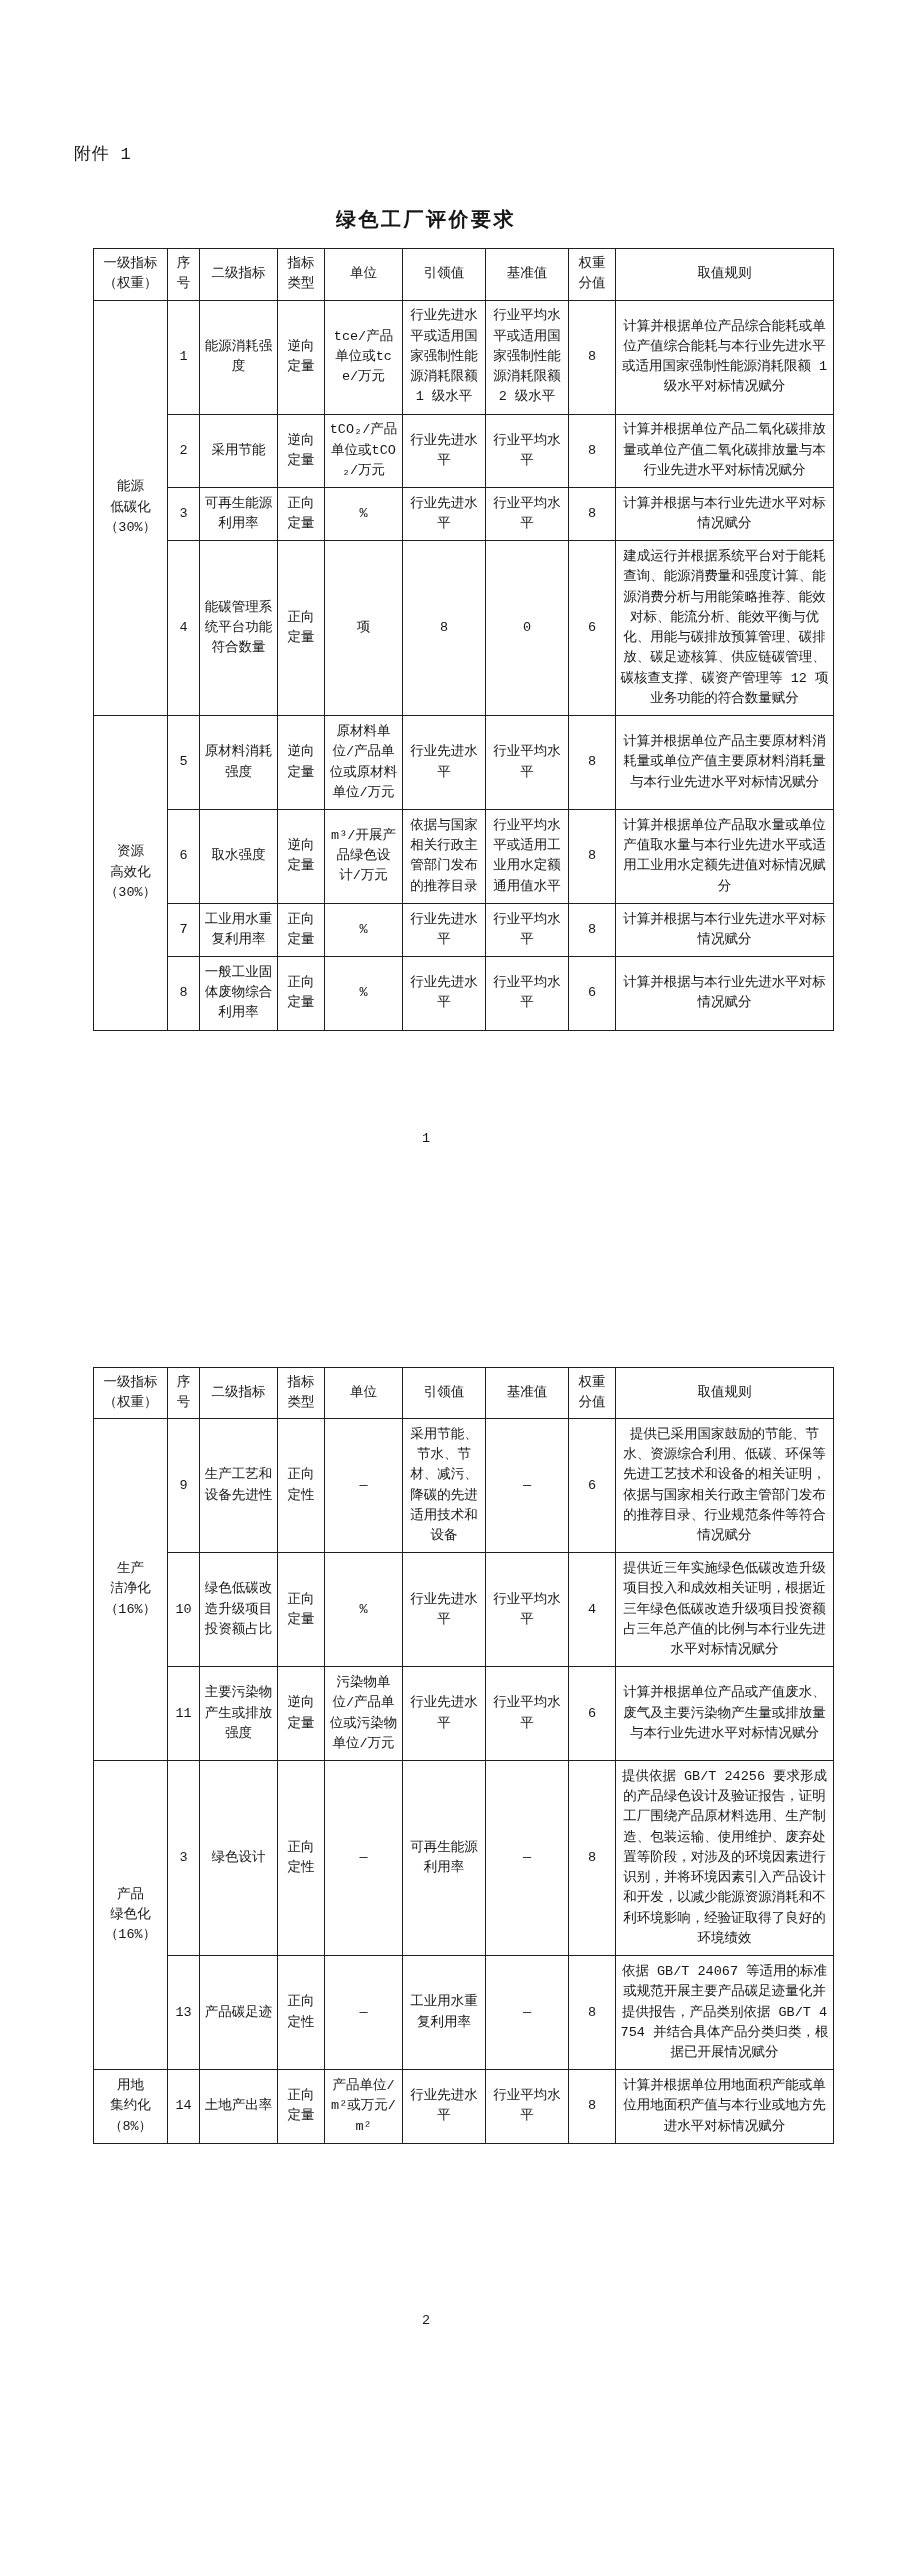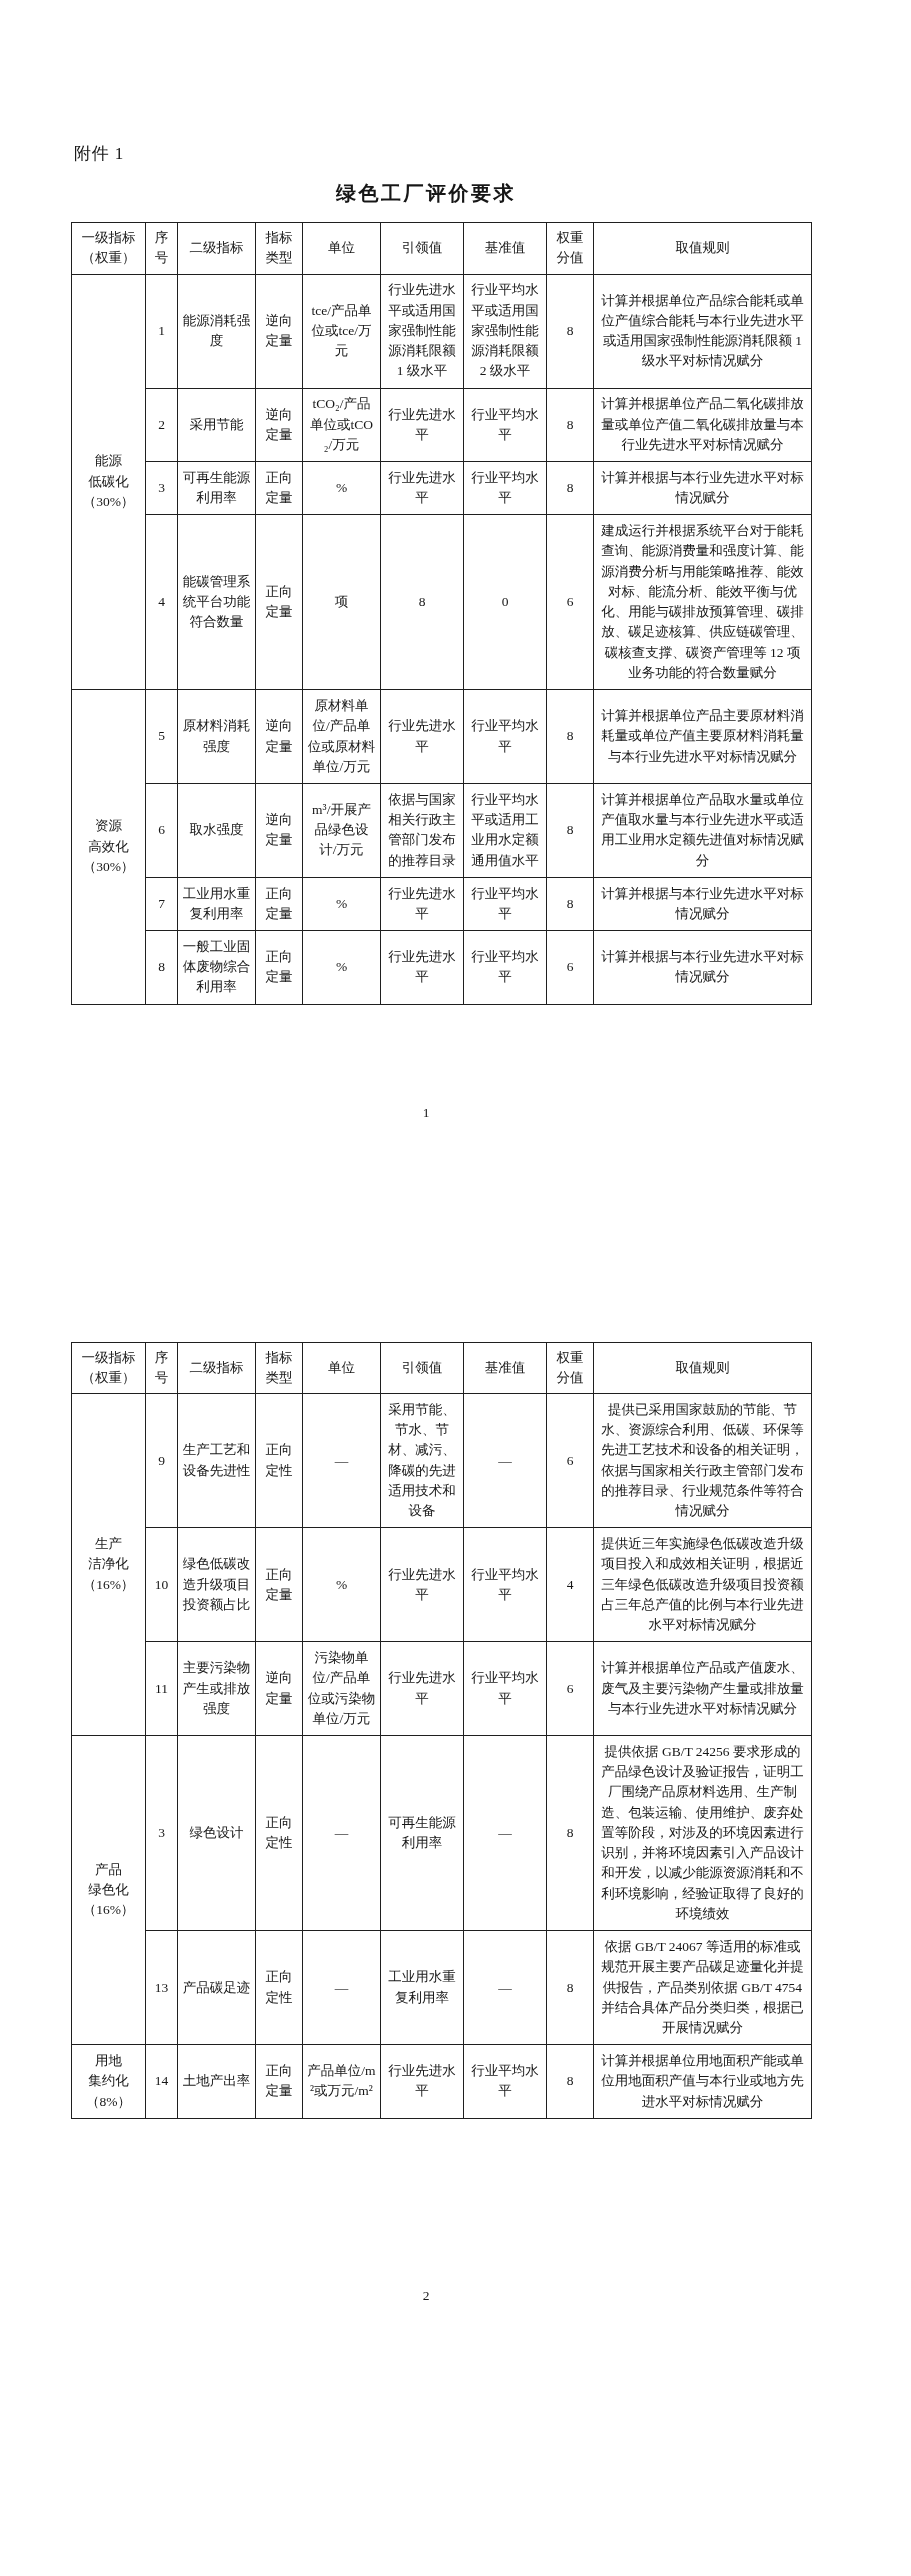--- a/index.html
+++ b/index.html
@@ -11,7 +11,7 @@
     font-family:"Liberation Serif","DejaVu Serif",serif;
     -webkit-font-smoothing:antialiased;
   }
-  .page{position:relative;width:852px;}
+  .page{position:relative;width:852px;font-family:Liberation Mono, monospace;}
   .attachment-label{
     margin:0 0 0 74px;
     padding-top:142px;

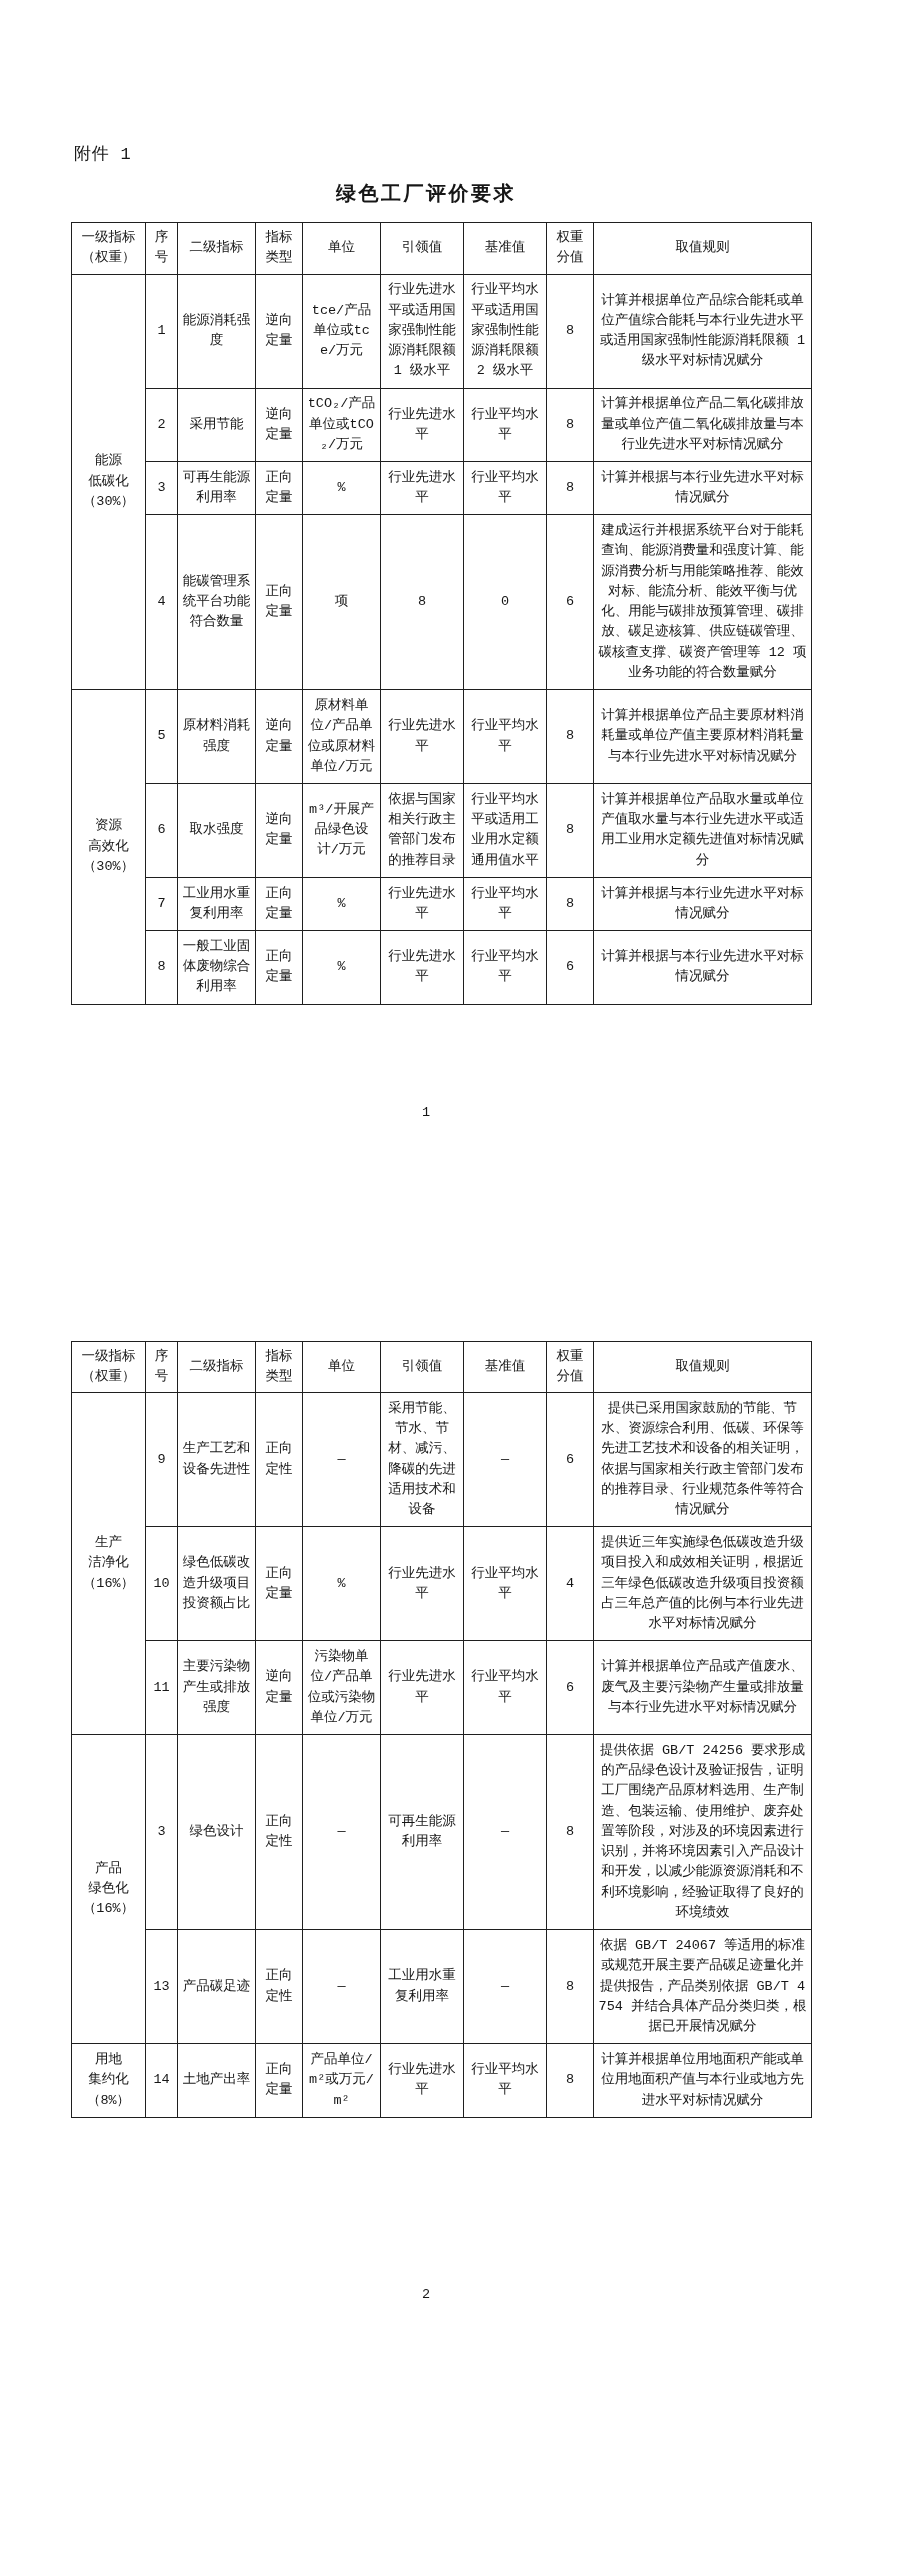--- a/index.html
+++ b/index.html
@@ -19,7 +19,7 @@
     letter-spacing:0.8px;
   }
   .doc-title{
-    margin-top:15px;
+    margin-top:41px;
     text-align:center;
     font-size:20px;
     font-weight:bold;

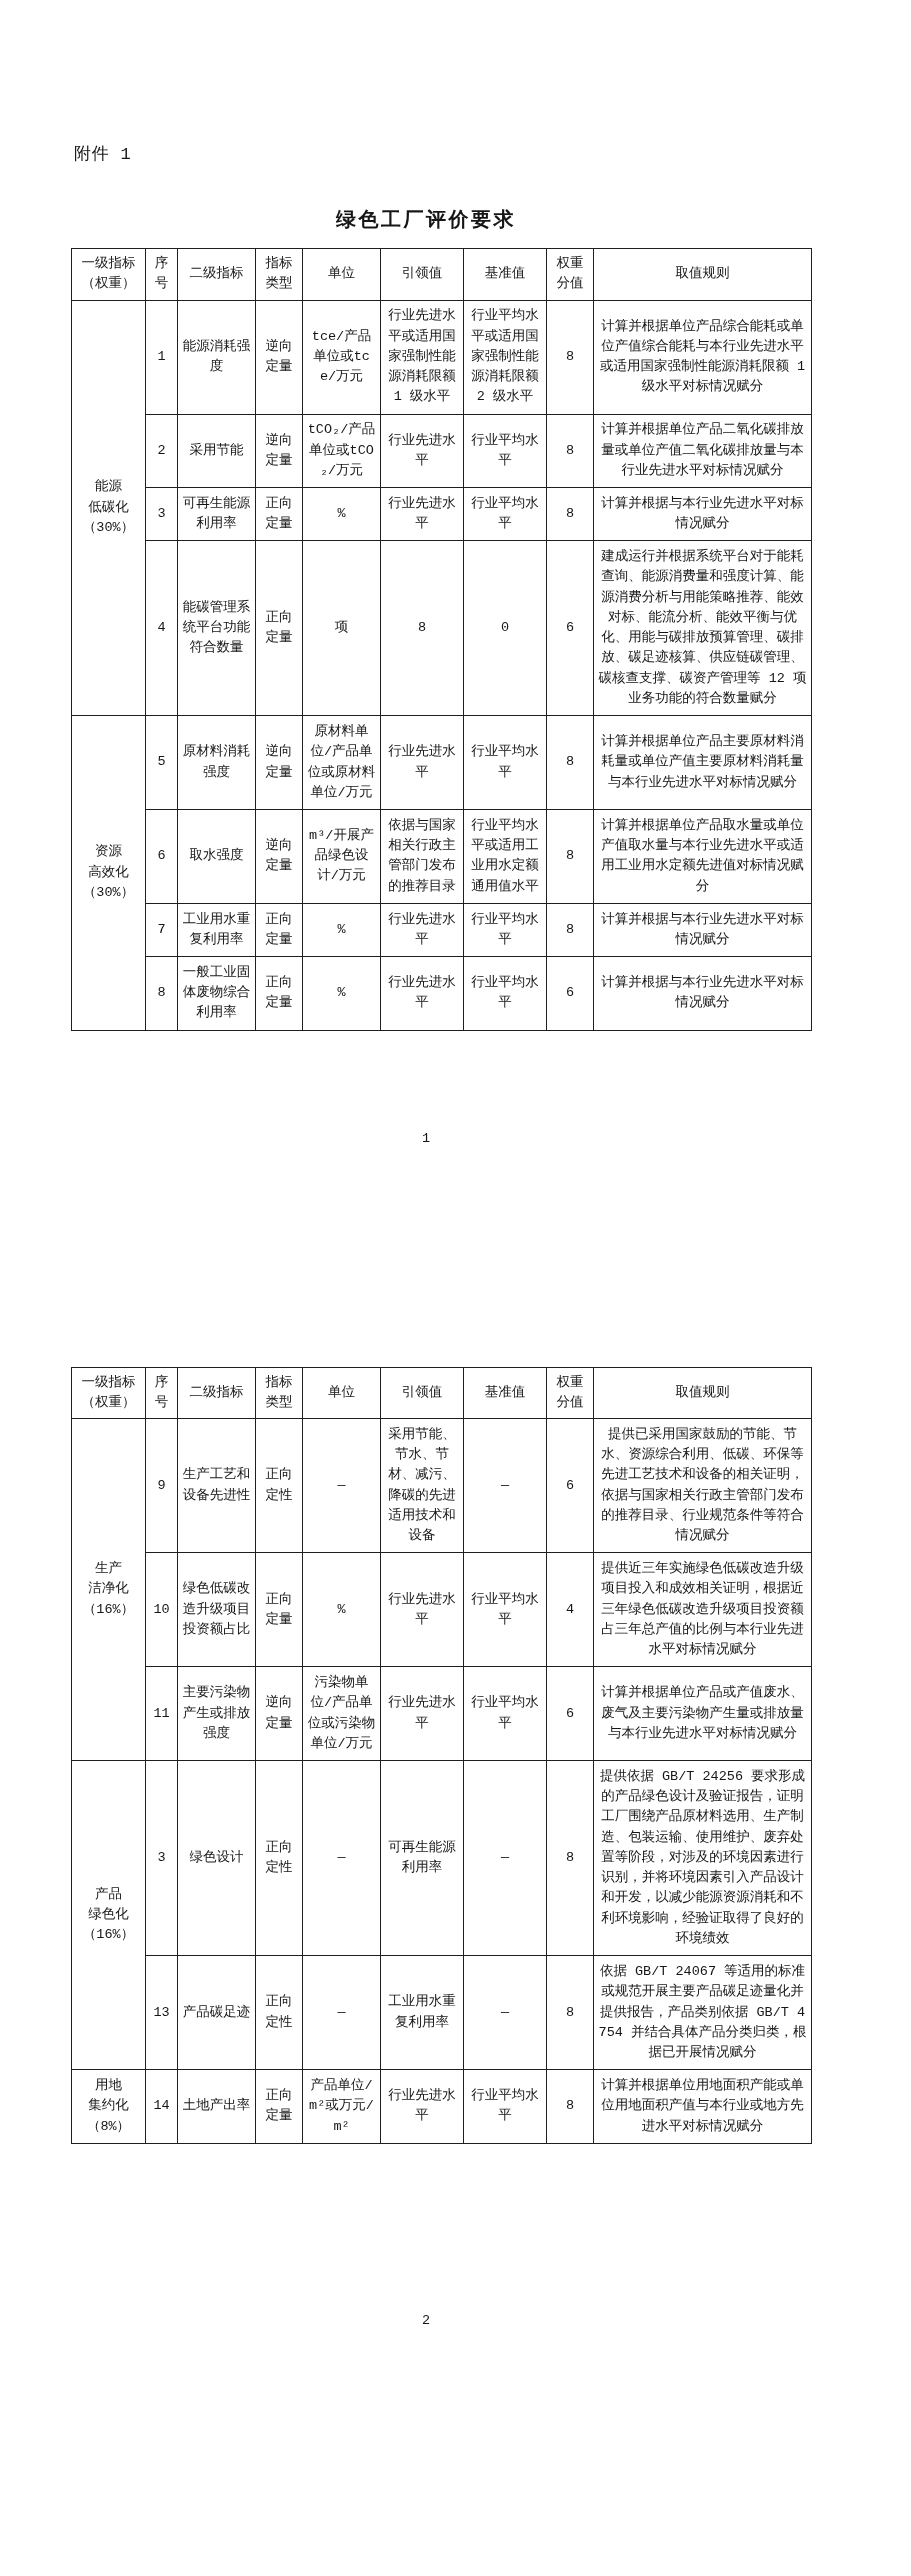--- a/index.html
+++ b/index.html
@@ -29,7 +29,7 @@
     border-collapse:collapse;
     table-layout:fixed;
     width:739px;
-    margin:15px 0 0 71px;
+    margin:15px 0 0 93px;
     border:1.7px solid #1f1f1f;
     font-size:13.5px;
     line-height:1.5;

